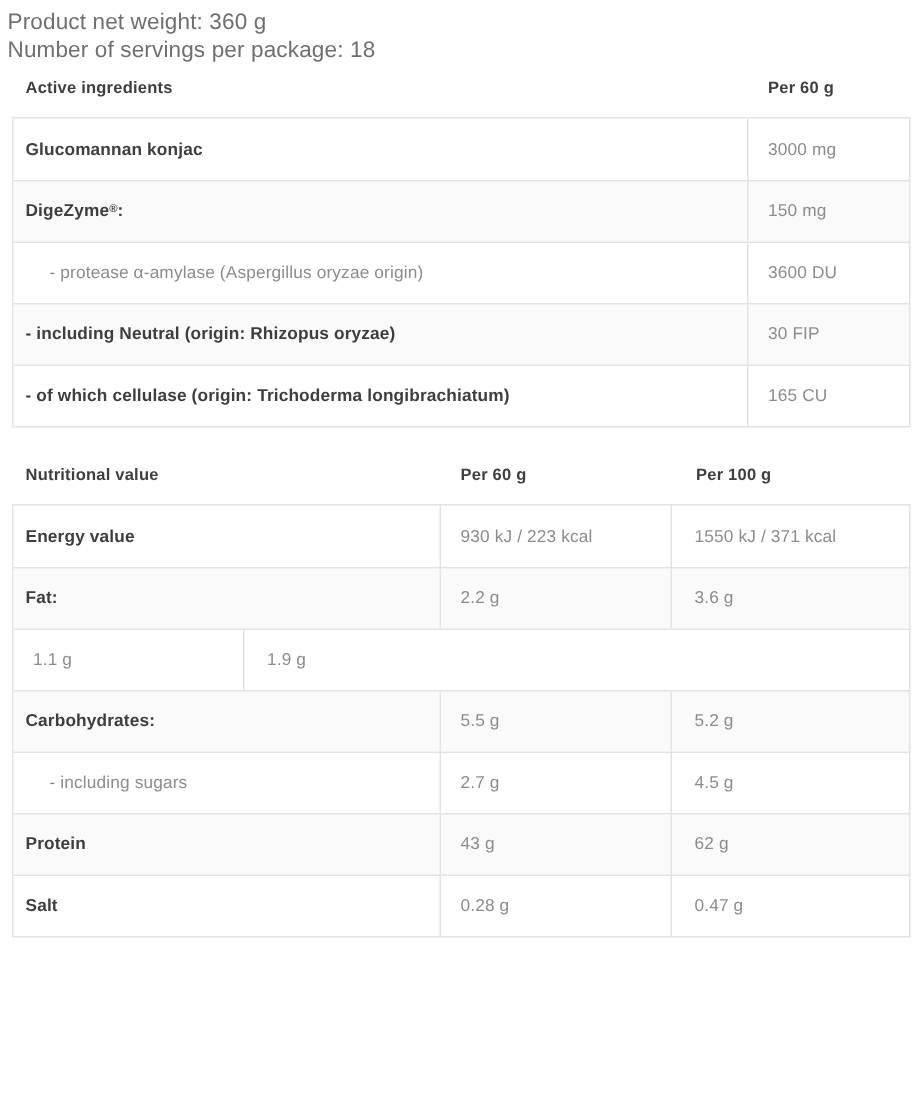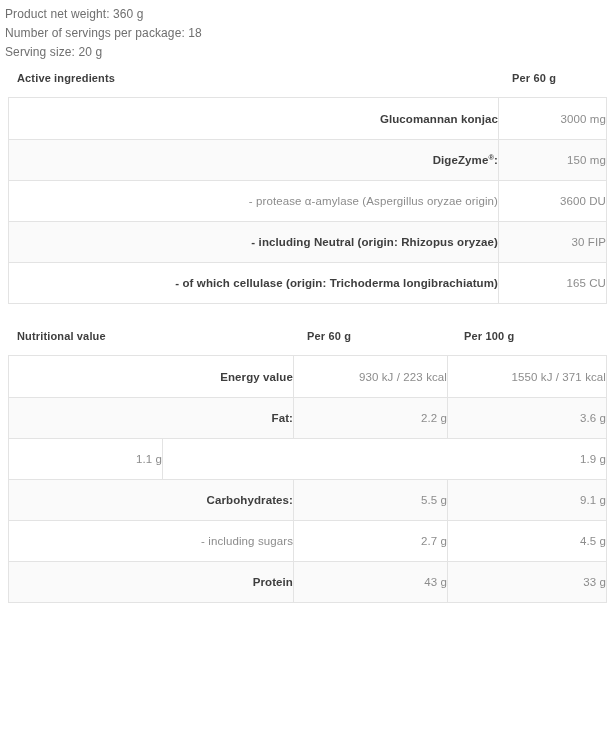--- a/index.html
+++ b/index.html
@@ -22,7 +22,7 @@
   
   .info{padding-left:5px;}
   .info-line{
-    font-size:12px;line-height:19px;color:var(--info);letter-spacing:.1px;
+    font-size:15px;line-height:19px;color:var(--info);letter-spacing:.1px;
   }
 
   

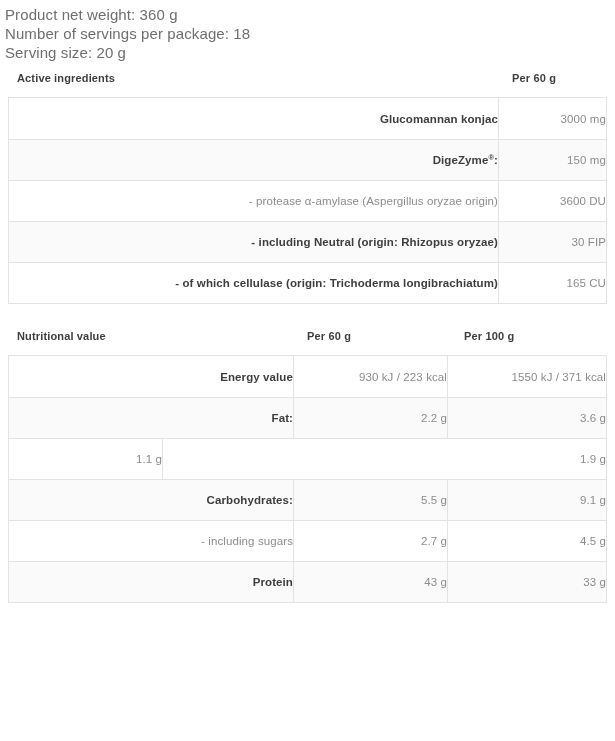--- a/index.html
+++ b/index.html
@@ -78,7 +78,6 @@
   <div class="info">
     <div class="info-line">Product net weight: 360 g</div>
     <div class="info-line">Number of servings per package: 18</div>
-    <div class="info-line">Serving size: 20 g</div>
   </div>
 
   <div class="thead t1head">

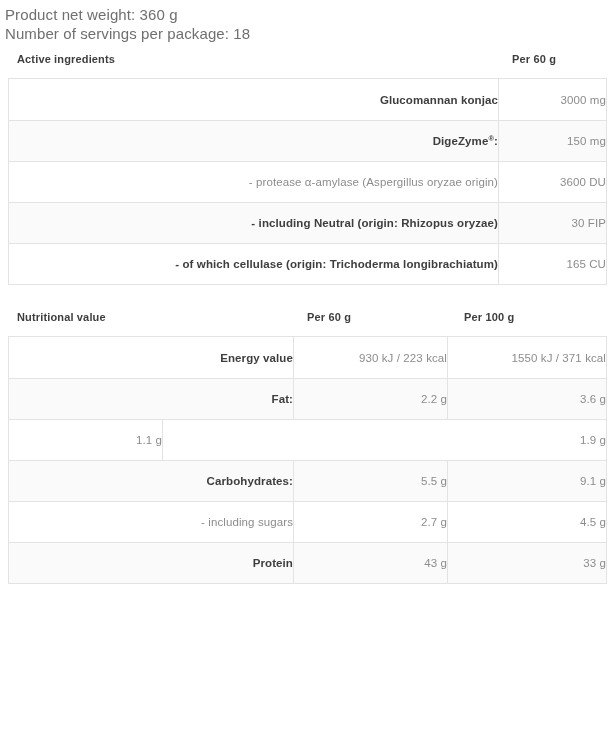--- a/index.html
+++ b/index.html
@@ -52,7 +52,6 @@
     display:flex;align-items:center;
     font-size:11.5px;letter-spacing:.1px;
     height:100%;
-    justify-content:flex-end;
   }
   .cell.label{font-weight:700;color:var(--dark);padding-left:8px;}
   .cell.label.muted{font-weight:400;color:var(--muted);}

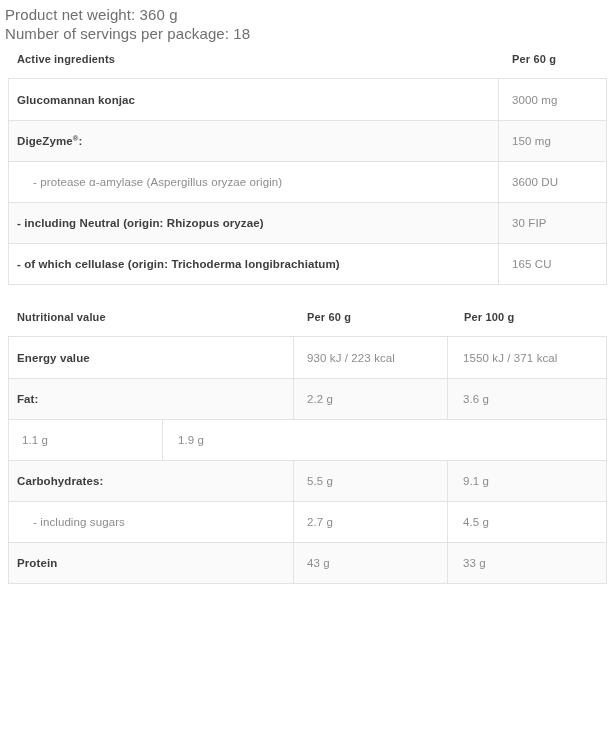--- a/index.html
+++ b/index.html
@@ -149,7 +149,7 @@
           <span>Carbohydrates:</span>
         </div>
       <div class="cell value v60">5.5 g</div>
-      <div class="cell value v100">9.1 g</div>
+      <div class="cell value v100">5.2 g</div>
     </div>
     <div class="row">
       <div class="cell label indent muted">

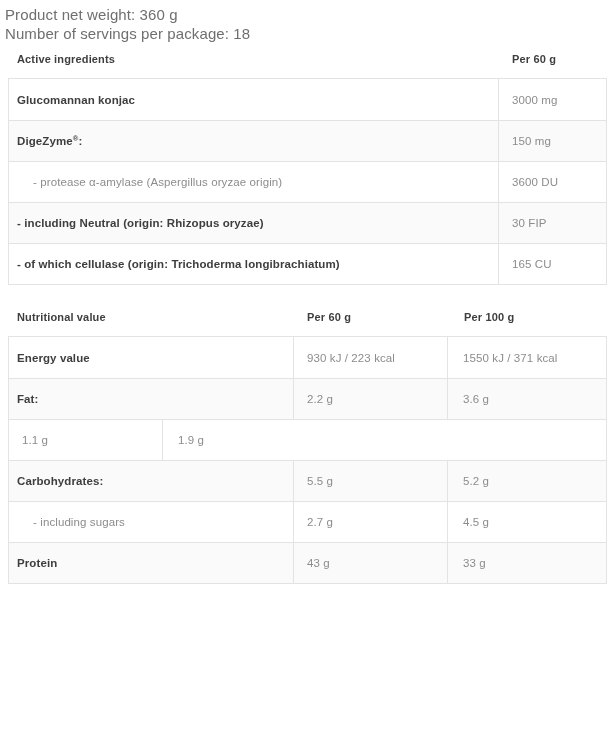--- a/index.html
+++ b/index.html
@@ -163,7 +163,7 @@
           <span>Protein</span>
         </div>
       <div class="cell value v60">43 g</div>
-      <div class="cell value v100">33 g</div>
+      <div class="cell value v100">62 g</div>
     </div>
   </div>
 

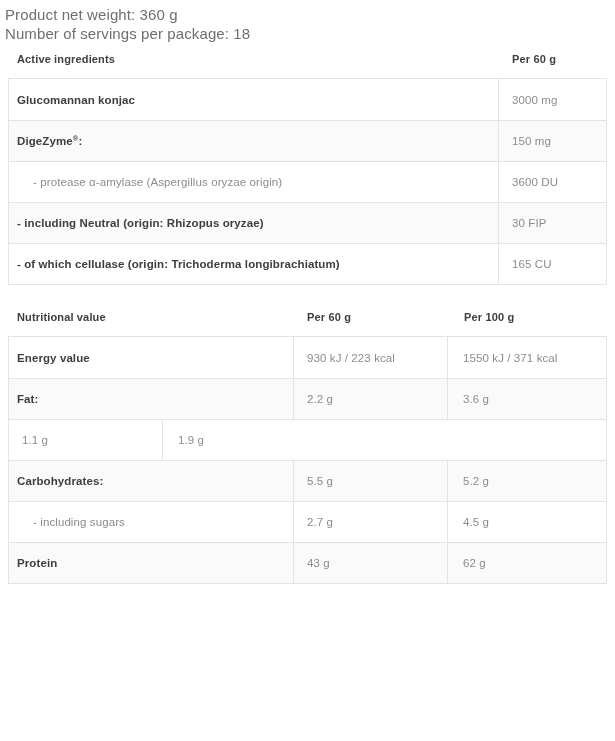--- a/index.html
+++ b/index.html
@@ -165,6 +165,13 @@
       <div class="cell value v60">43 g</div>
       <div class="cell value v100">62 g</div>
     </div>
+    <div class="row">
+      <div class="cell label">
+          <span>Salt</span>
+        </div>
+      <div class="cell value v60">0.28 g</div>
+      <div class="cell value v100">0.47 g</div>
+    </div>
   </div>
 
 </div>

